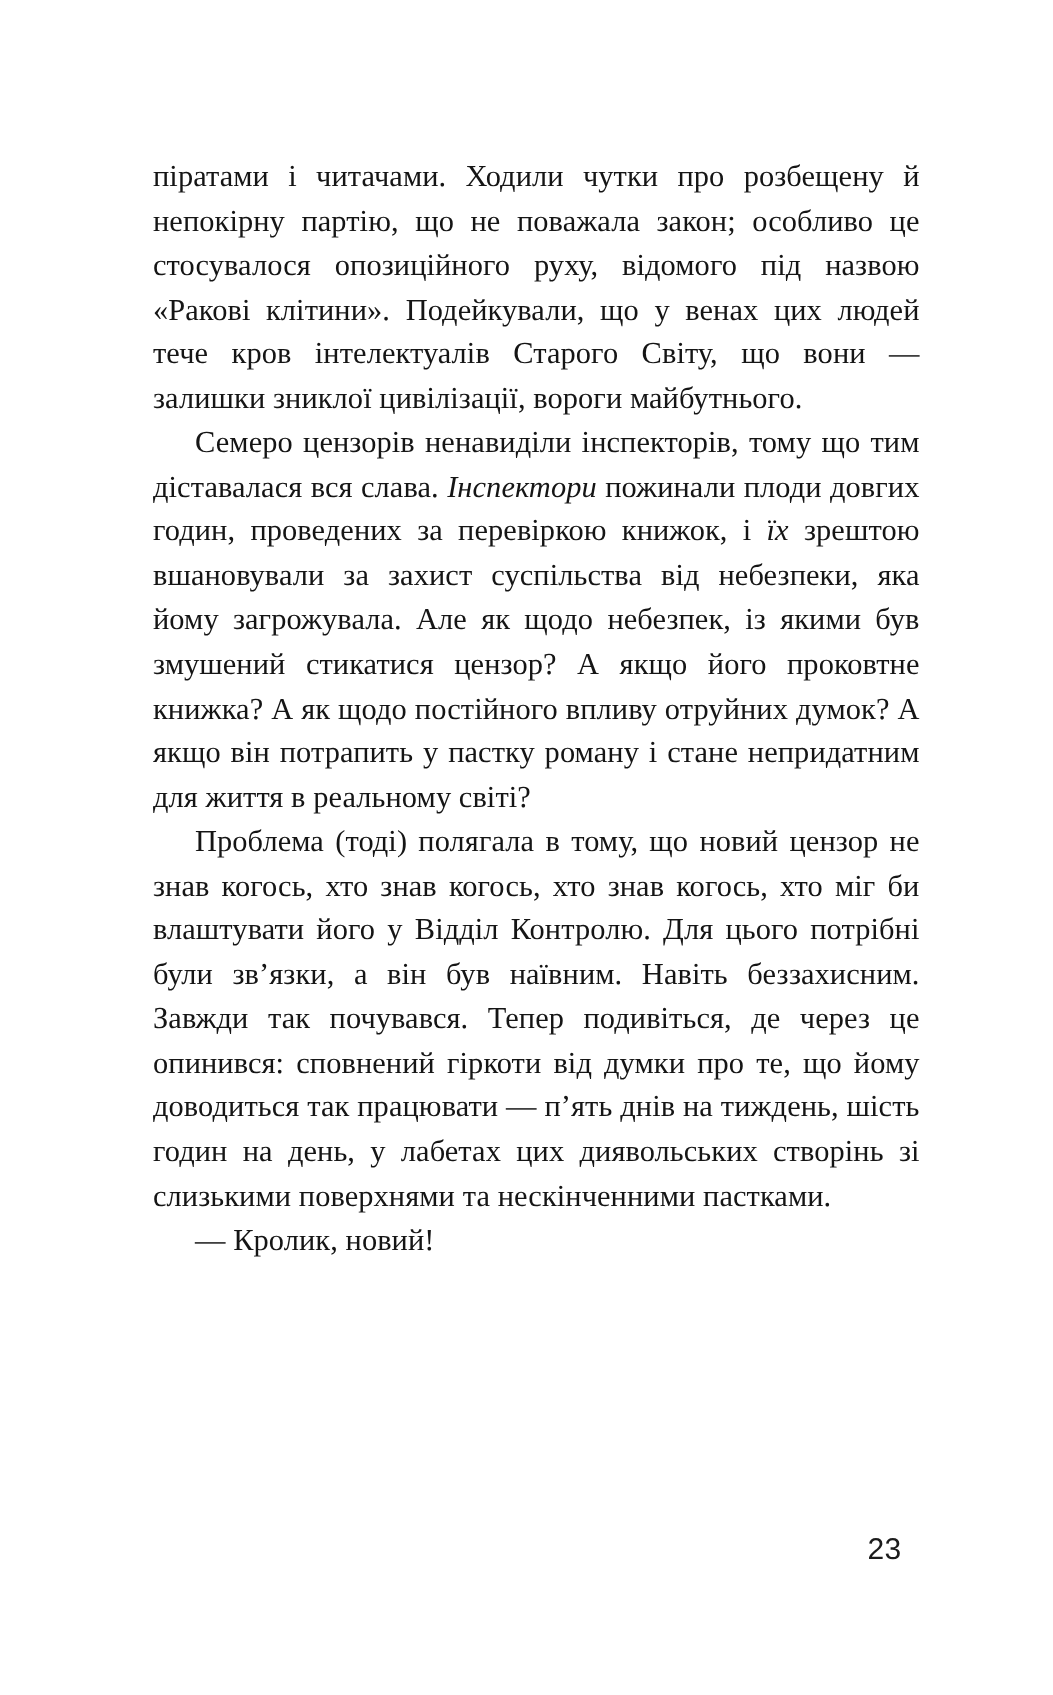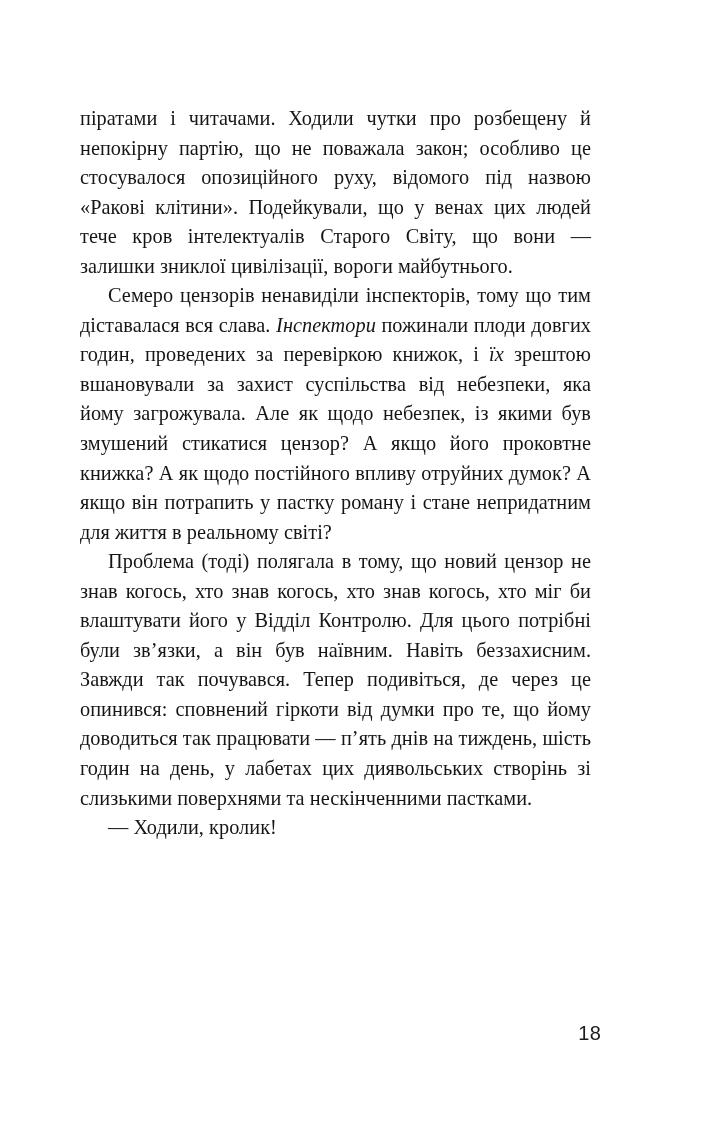--- a/index.html
+++ b/index.html
@@ -19,7 +19,7 @@
 
   .text-block {
     position: absolute;
-    left: 80px;
+    left: 102px;
     top: 104px;
     width: 511px;
   }

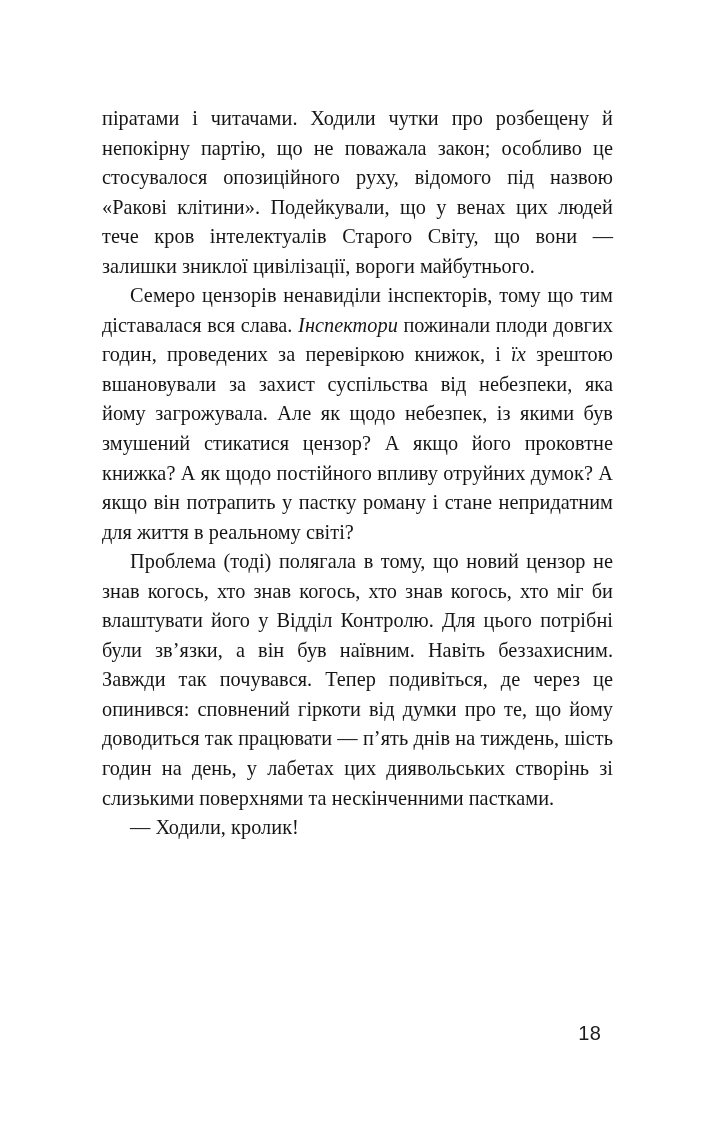--- a/index.html
+++ b/index.html
@@ -70,7 +70,7 @@
       <p class="para"><span>піратами і читачами. Ходили чутки про розбещену й непокірну партію, що не поважала закон; особливо це стосувалося опозиційного руху, відомого під назвою «Ракові клітини». Подейкували, що у венах цих людей тече кров інтелектуалів Старого Світу, що вони — залишки зниклої цивілізації, вороги майбутнього.</span></p>
       <p class="para indent"><span>Семеро цензорів ненавиділи інспекторів, тому що тим діставалася вся слава. </span><em>Інспектори</em><span> пожинали плоди довгих годин, проведених за перевіркою книжок, і </span><em>їх</em><span> зрештою вшановували за захист суспільства від небезпеки, яка йому загрожувала. Але як щодо небезпек, із якими був змушений стикатися цензор? А якщо його проковтне книжка? А як щодо постійного впливу отруйних думок? А якщо він потрапить у пастку роману і стане непридатним для життя в реальному світі?</span></p>
       <p class="para indent"><span>Проблема (тоді) полягала в тому, що новий цензор не знав когось, хто знав когось, хто знав когось, хто міг би влаштувати його у Відділ Контролю. Для цього потрібні були зв’язки, а він був наївним. Навіть беззахисним. Завжди так почувався. Тепер подивіться, де через це опинився: сповнений гіркоти від думки про те, що йому доводиться так працювати — п’ять днів на тиждень, шість годин на день, у лабетах цих диявольських створінь зі слизькими поверхнями та нескінченними пастками.</span></p>
-      <p class="para indent"><span>— Ходили, кролик!</span></p>
+      <p class="para indent"><span>— Кролик, новий!</span></p>
     </div>
 
   <div class="page-number">18</div>

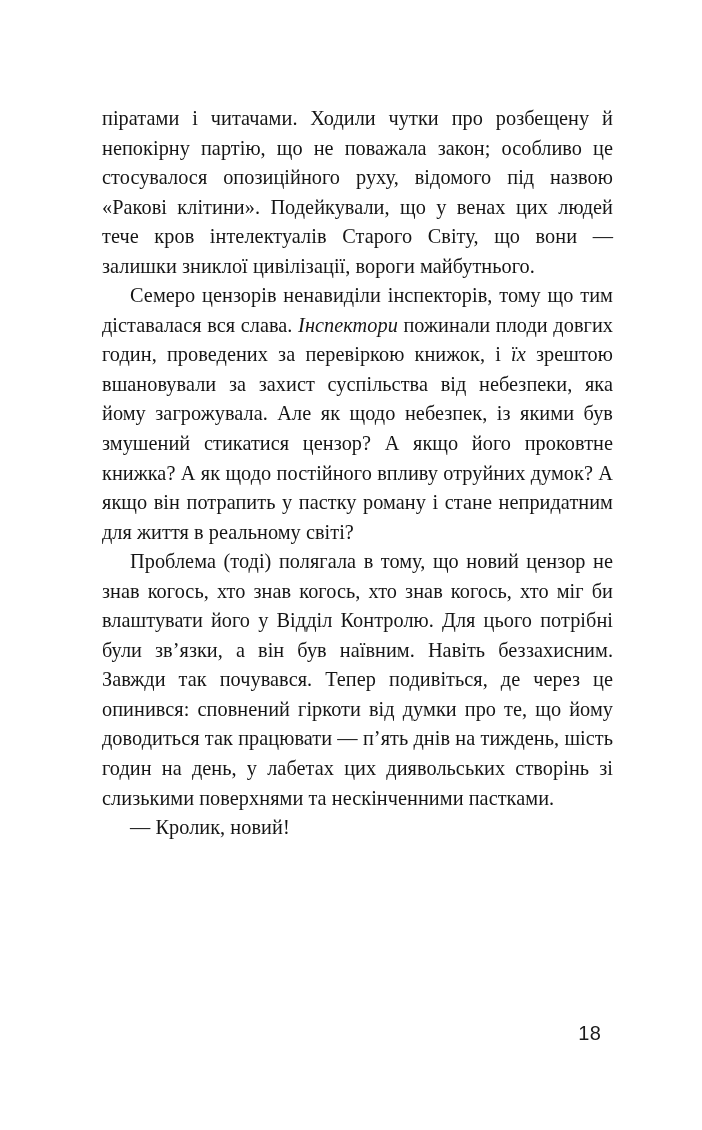--- a/index.html
+++ b/index.html
@@ -73,7 +73,7 @@
       <p class="para indent"><span>— Кролик, новий!</span></p>
     </div>
 
-  <div class="page-number">18</div>
+  <div class="page-number">23</div>
 
 </div>
 

